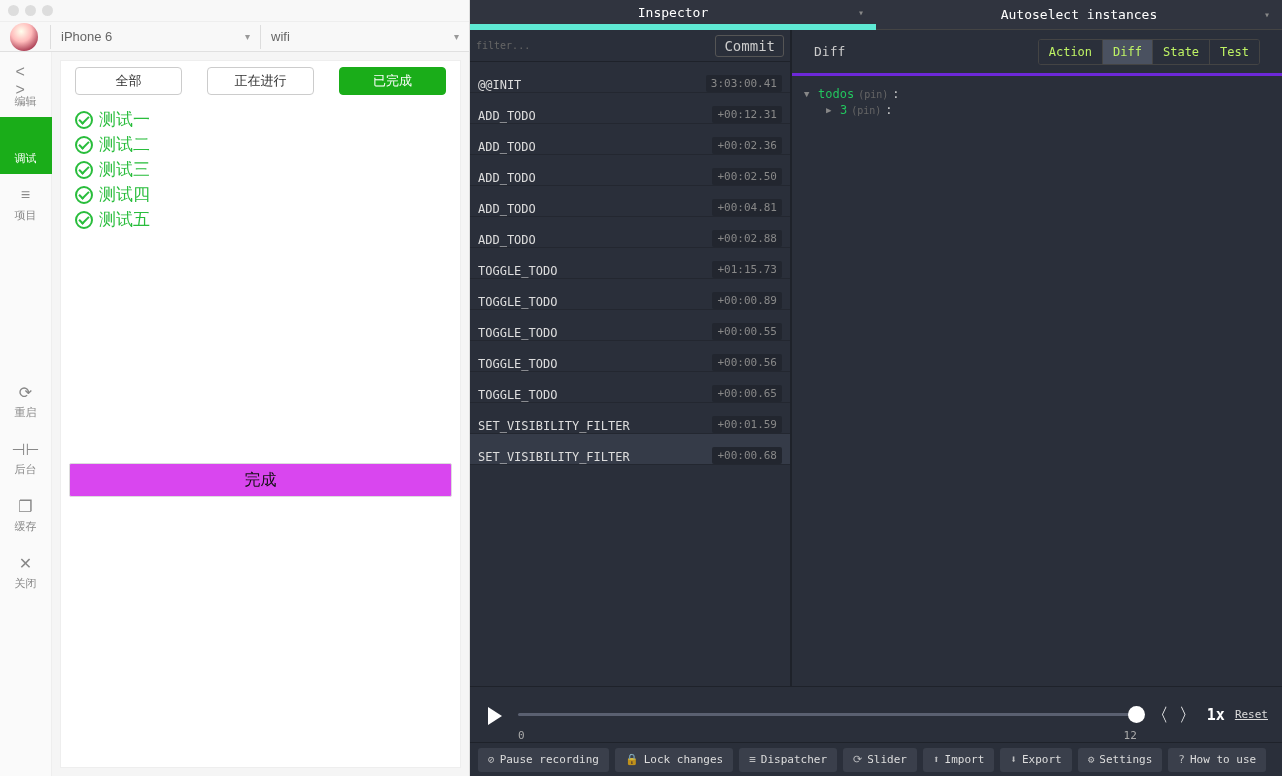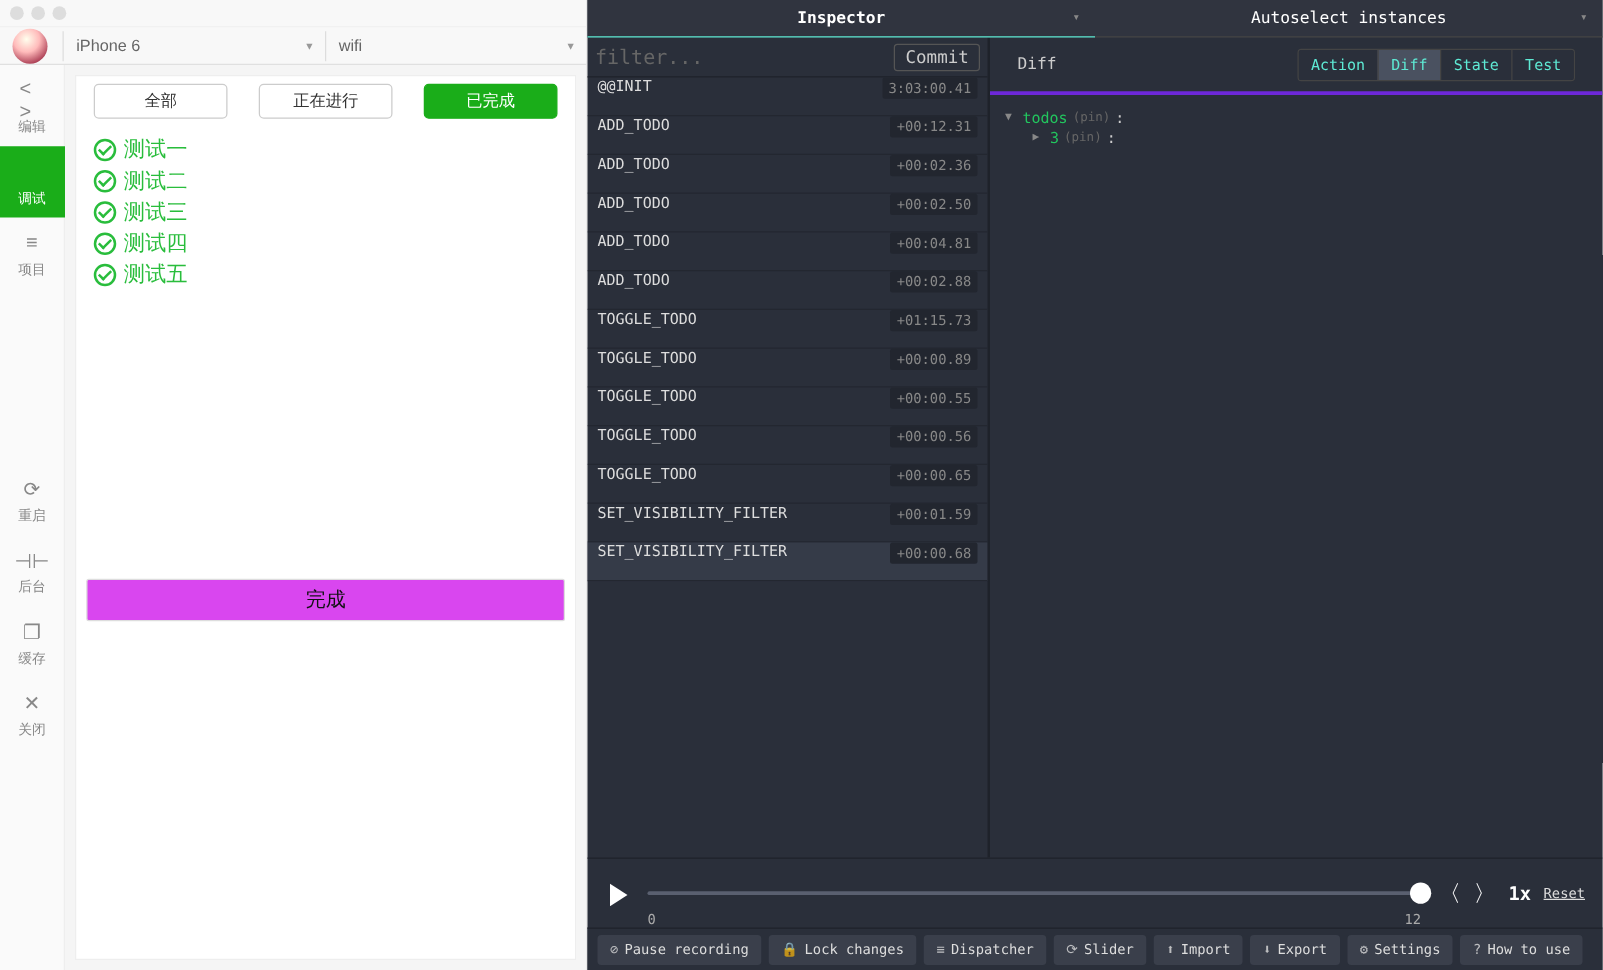--- a/index.html
+++ b/index.html
@@ -34,7 +34,7 @@
 .devtools { flex:1; height:776px; background:#2a2f3a; color:#abb2bf; display:flex; flex-direction:column; font-family: Menlo, Consolas, monospace; font-size:12px;}
 .dt-tabs { height:30px; display:flex; background:#30343f;}
 .dt-tab { flex:1; display:flex; align-items:center; justify-content:center; gap:6px; color:#fff; font-size:13px; border-bottom:1px solid #444; cursor:pointer; position:relative;}
-.dt-tab.active { border-bottom:1px solid #5eead4;font-weight:bold;}
+.dt-tab.active { border-bottom:6px solid #5eead4;}
 .dt-tab .arrow{position:absolute;right:12px;color:#888;font-size:10px;}
 .dt-main { flex:1; display:flex; min-height:0;}
 .action-col { width:322px; border-right:2px solid #1e222a; display:flex; flex-direction:column;}

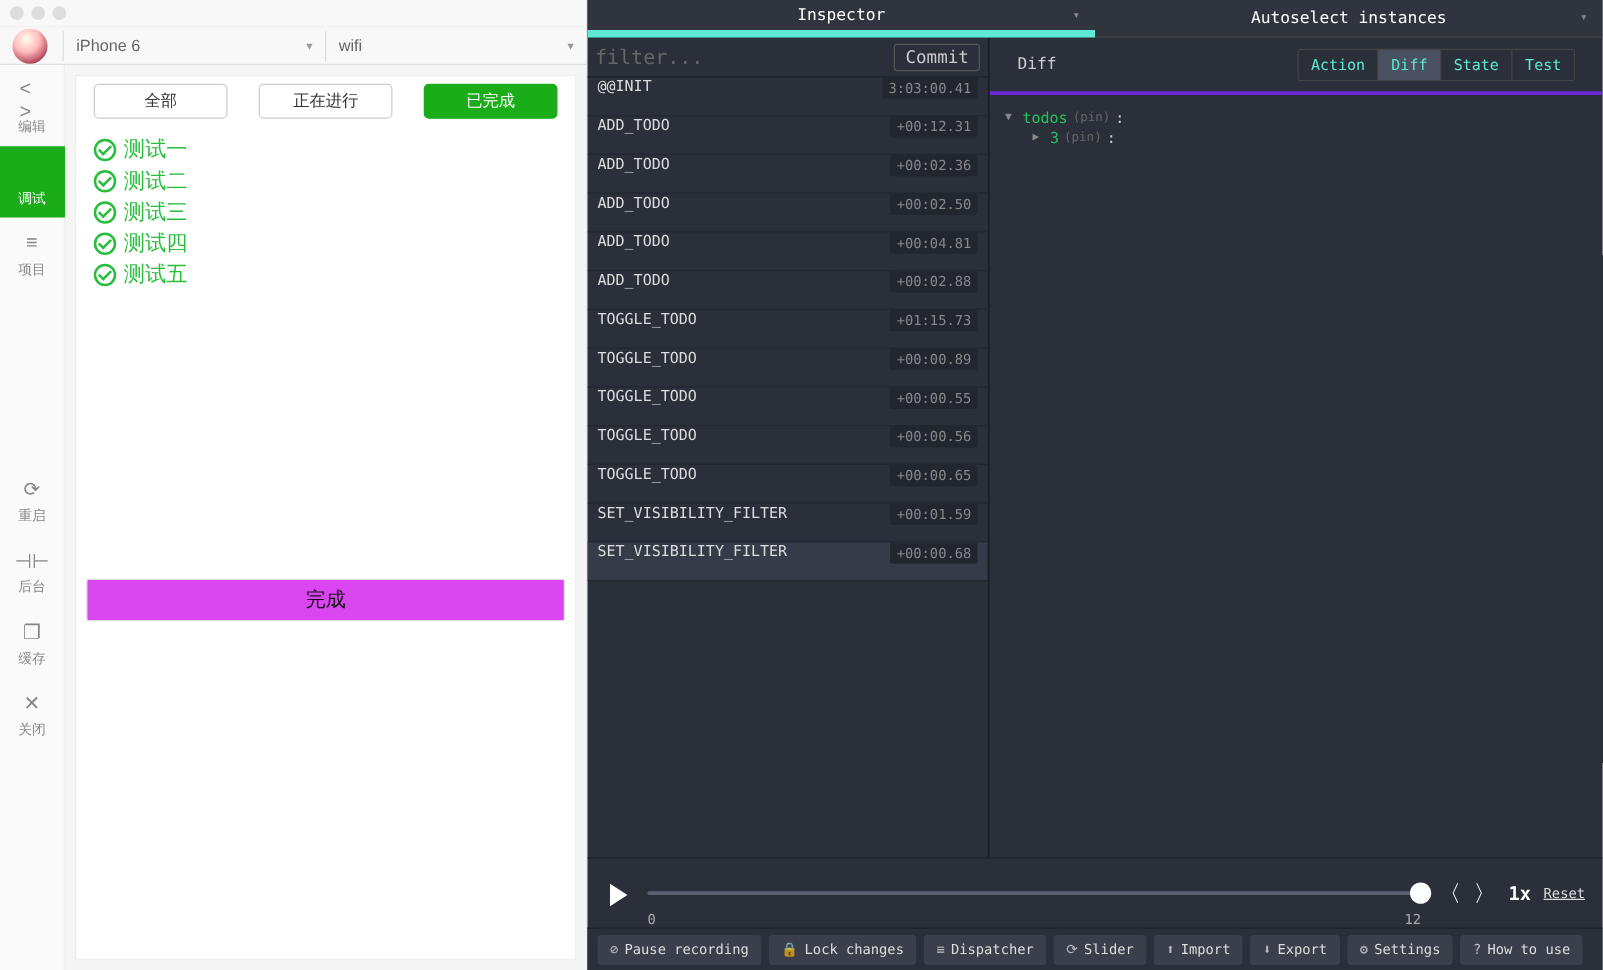--- a/index.html
+++ b/index.html
@@ -39,7 +39,7 @@
 .dt-main { flex:1; display:flex; min-height:0;}
 .action-col { width:322px; border-right:2px solid #1e222a; display:flex; flex-direction:column;}
 .filter-bar { height:32px; display:flex; align-items:center; padding:0 6px; gap:6px; border-bottom:1px solid #1e222a;}
-.filter-input { flex:1; background:transparent; border:none; color:#888; font-family:inherit; font-size:16px; outline:none;}
+.filter-input { flex:1; background:transparent; border:none; color:#888; font-family:inherit; font-size:10px; outline:none;}
 .filter-input::placeholder{color:#666;}
 .commit-btn { border:1px solid #555; background:#2a2f3a; color:#ccc; border-radius:3px; padding:2px 8px; font-size:14px; font-family:inherit; cursor:pointer;}
 .actions-scroll { flex:1; overflow:auto;}

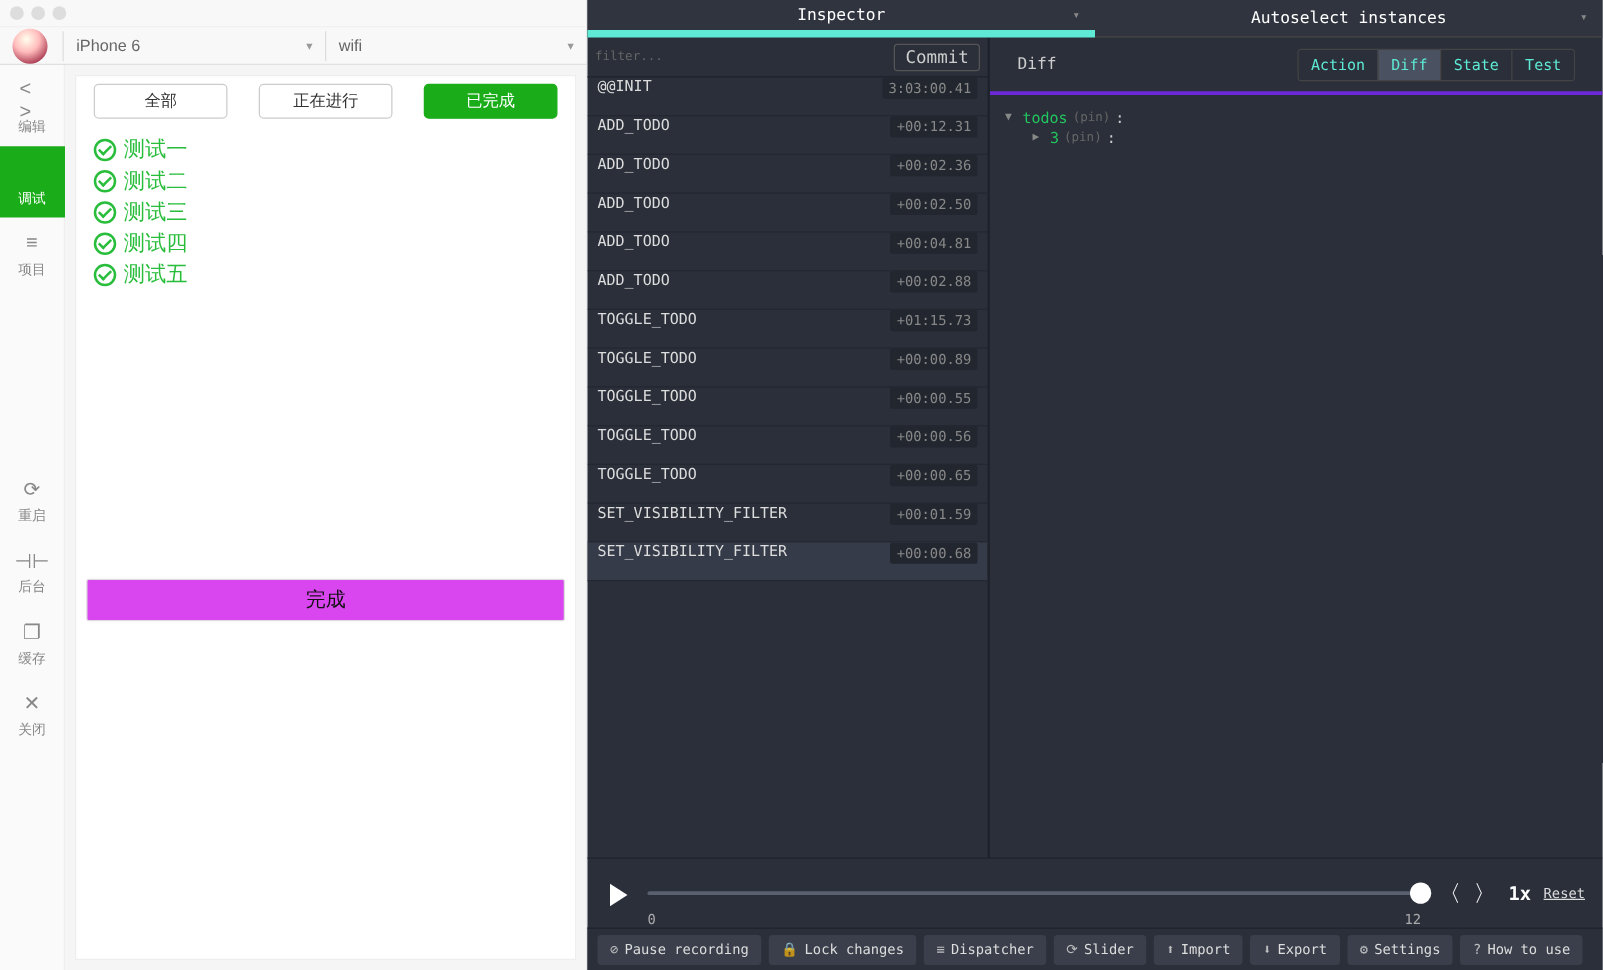--- a/index.html
+++ b/index.html
@@ -50,7 +50,7 @@
 .diff-head { height:46px; display:flex; align-items:center; padding:0 22px; gap:8px; border-bottom:3px solid #6d28d9; font-size:13px;}
 .diff-title { flex:1; color:#ccc;}
 .seg { display:flex; border:1px solid #444; border-radius:3px; overflow:hidden;}
-.seg button { background:#2a2f3a; color:#5eead4; border:none; border-left:1px solid #444; padding:5px 10px; font-family:inherit; font-size:12px; cursor:pointer;}
+.seg button { background:#2a2f3a; color:#bef264; border:none; border-left:1px solid #444; padding:5px 10px; font-family:inherit; font-size:12px; cursor:pointer;}
 .seg button:first-child{border-left:none;}
 .seg button.active { background:#4a5160;}
 .tree { padding:10px 12px; font-size:12px;}

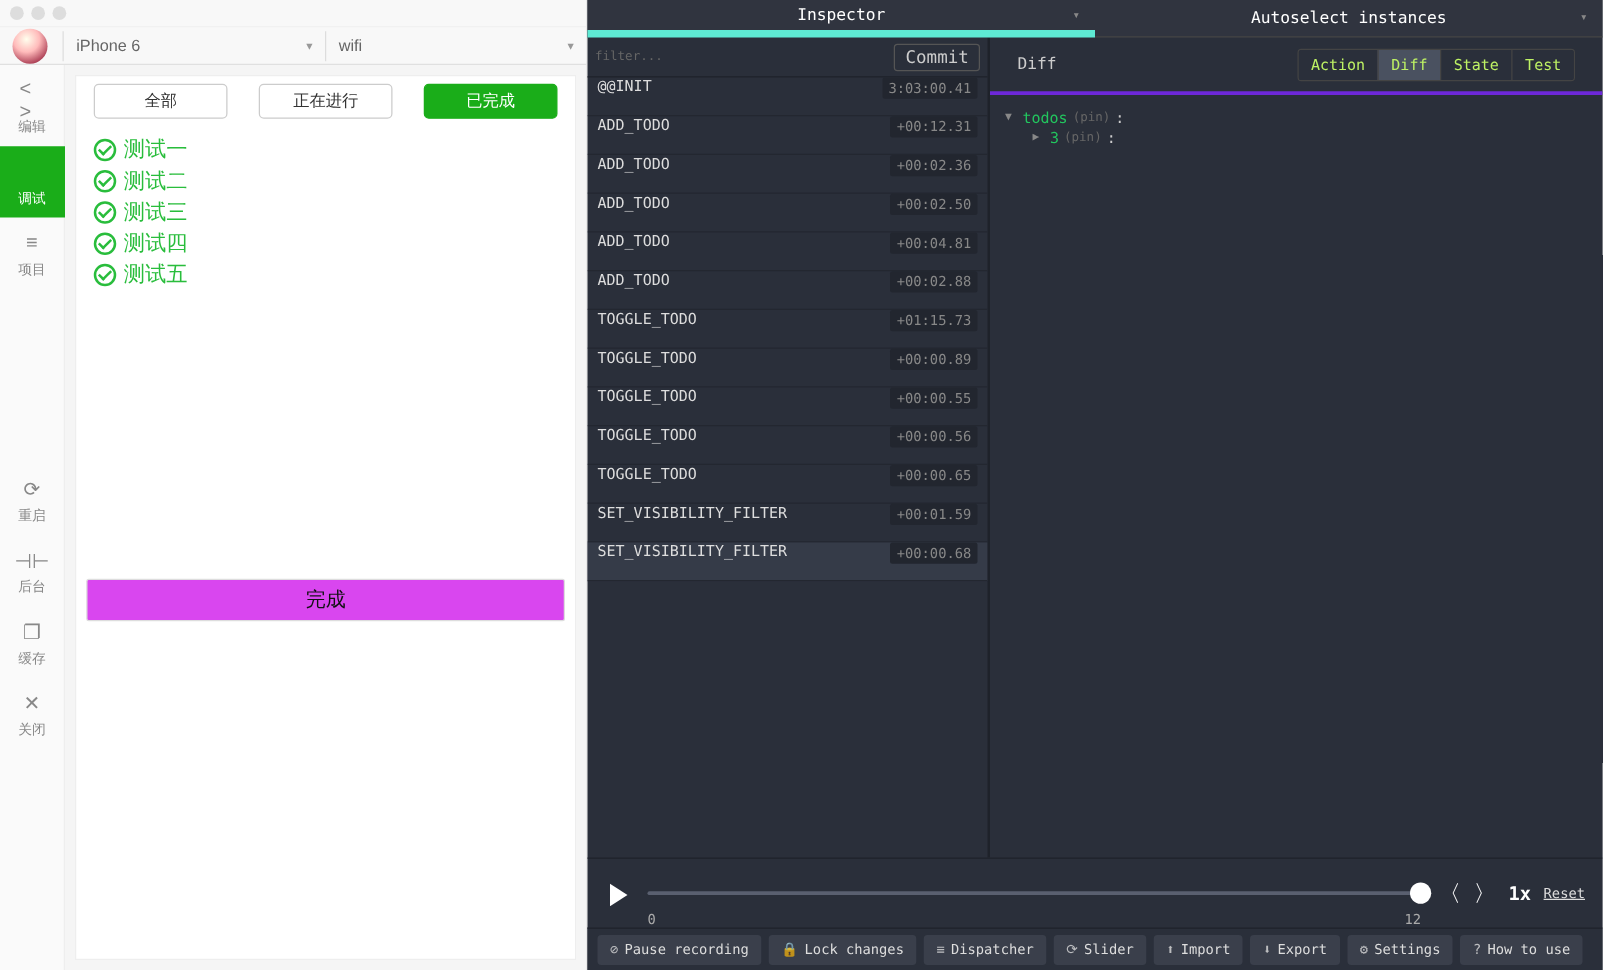--- a/index.html
+++ b/index.html
@@ -43,7 +43,7 @@
 .filter-input::placeholder{color:#666;}
 .commit-btn { border:1px solid #555; background:#2a2f3a; color:#ccc; border-radius:3px; padding:2px 8px; font-size:14px; font-family:inherit; cursor:pointer;}
 .actions-scroll { flex:1; overflow:auto;}
-.action-row { height:31px; display:flex; align-items:flex-start; justify-content:space-between; padding:0 8px; border-bottom:1px solid #232730; color:#ddd; cursor:pointer;}
+.action-row { height:31px; display:flex; align-items:flex-end; justify-content:space-between; padding:0 8px; border-bottom:1px solid #232730; color:#ddd; cursor:pointer;}
 .action-row .time { background:#22262f; color:#888; padding:2px 5px; border-radius:2px; font-size:11px;}
 .action-row.sel { background:#353b48;}
 .diff-col { flex:1; display:flex; flex-direction:column;}

